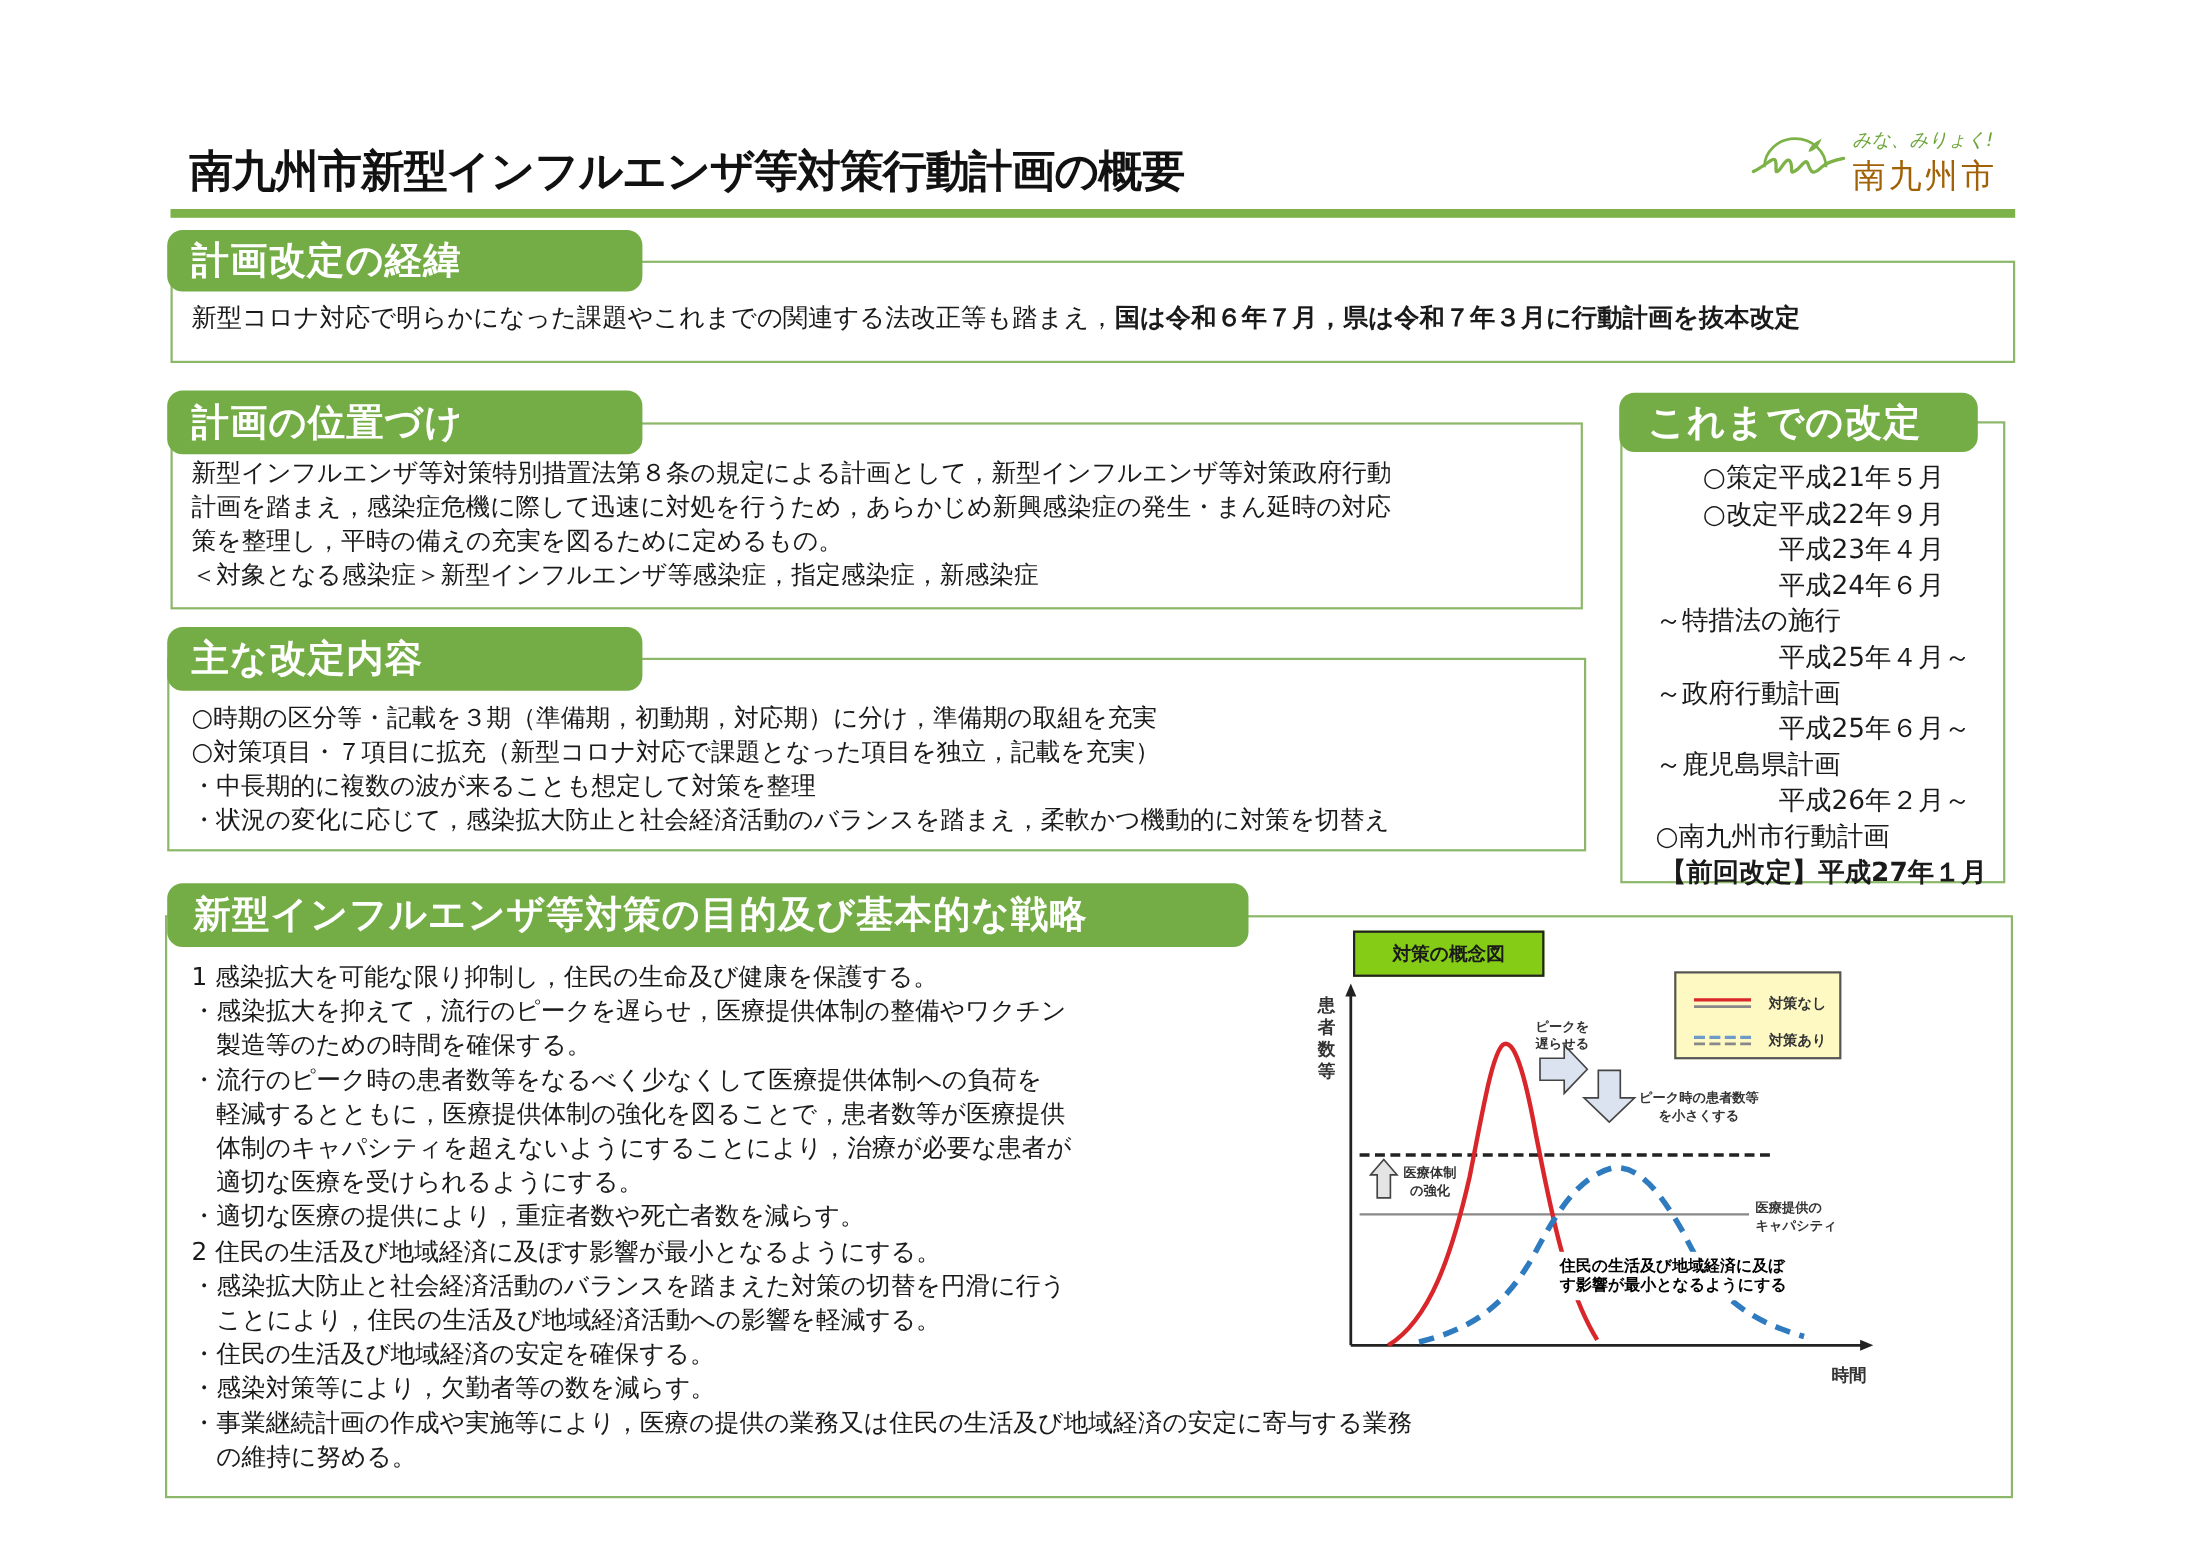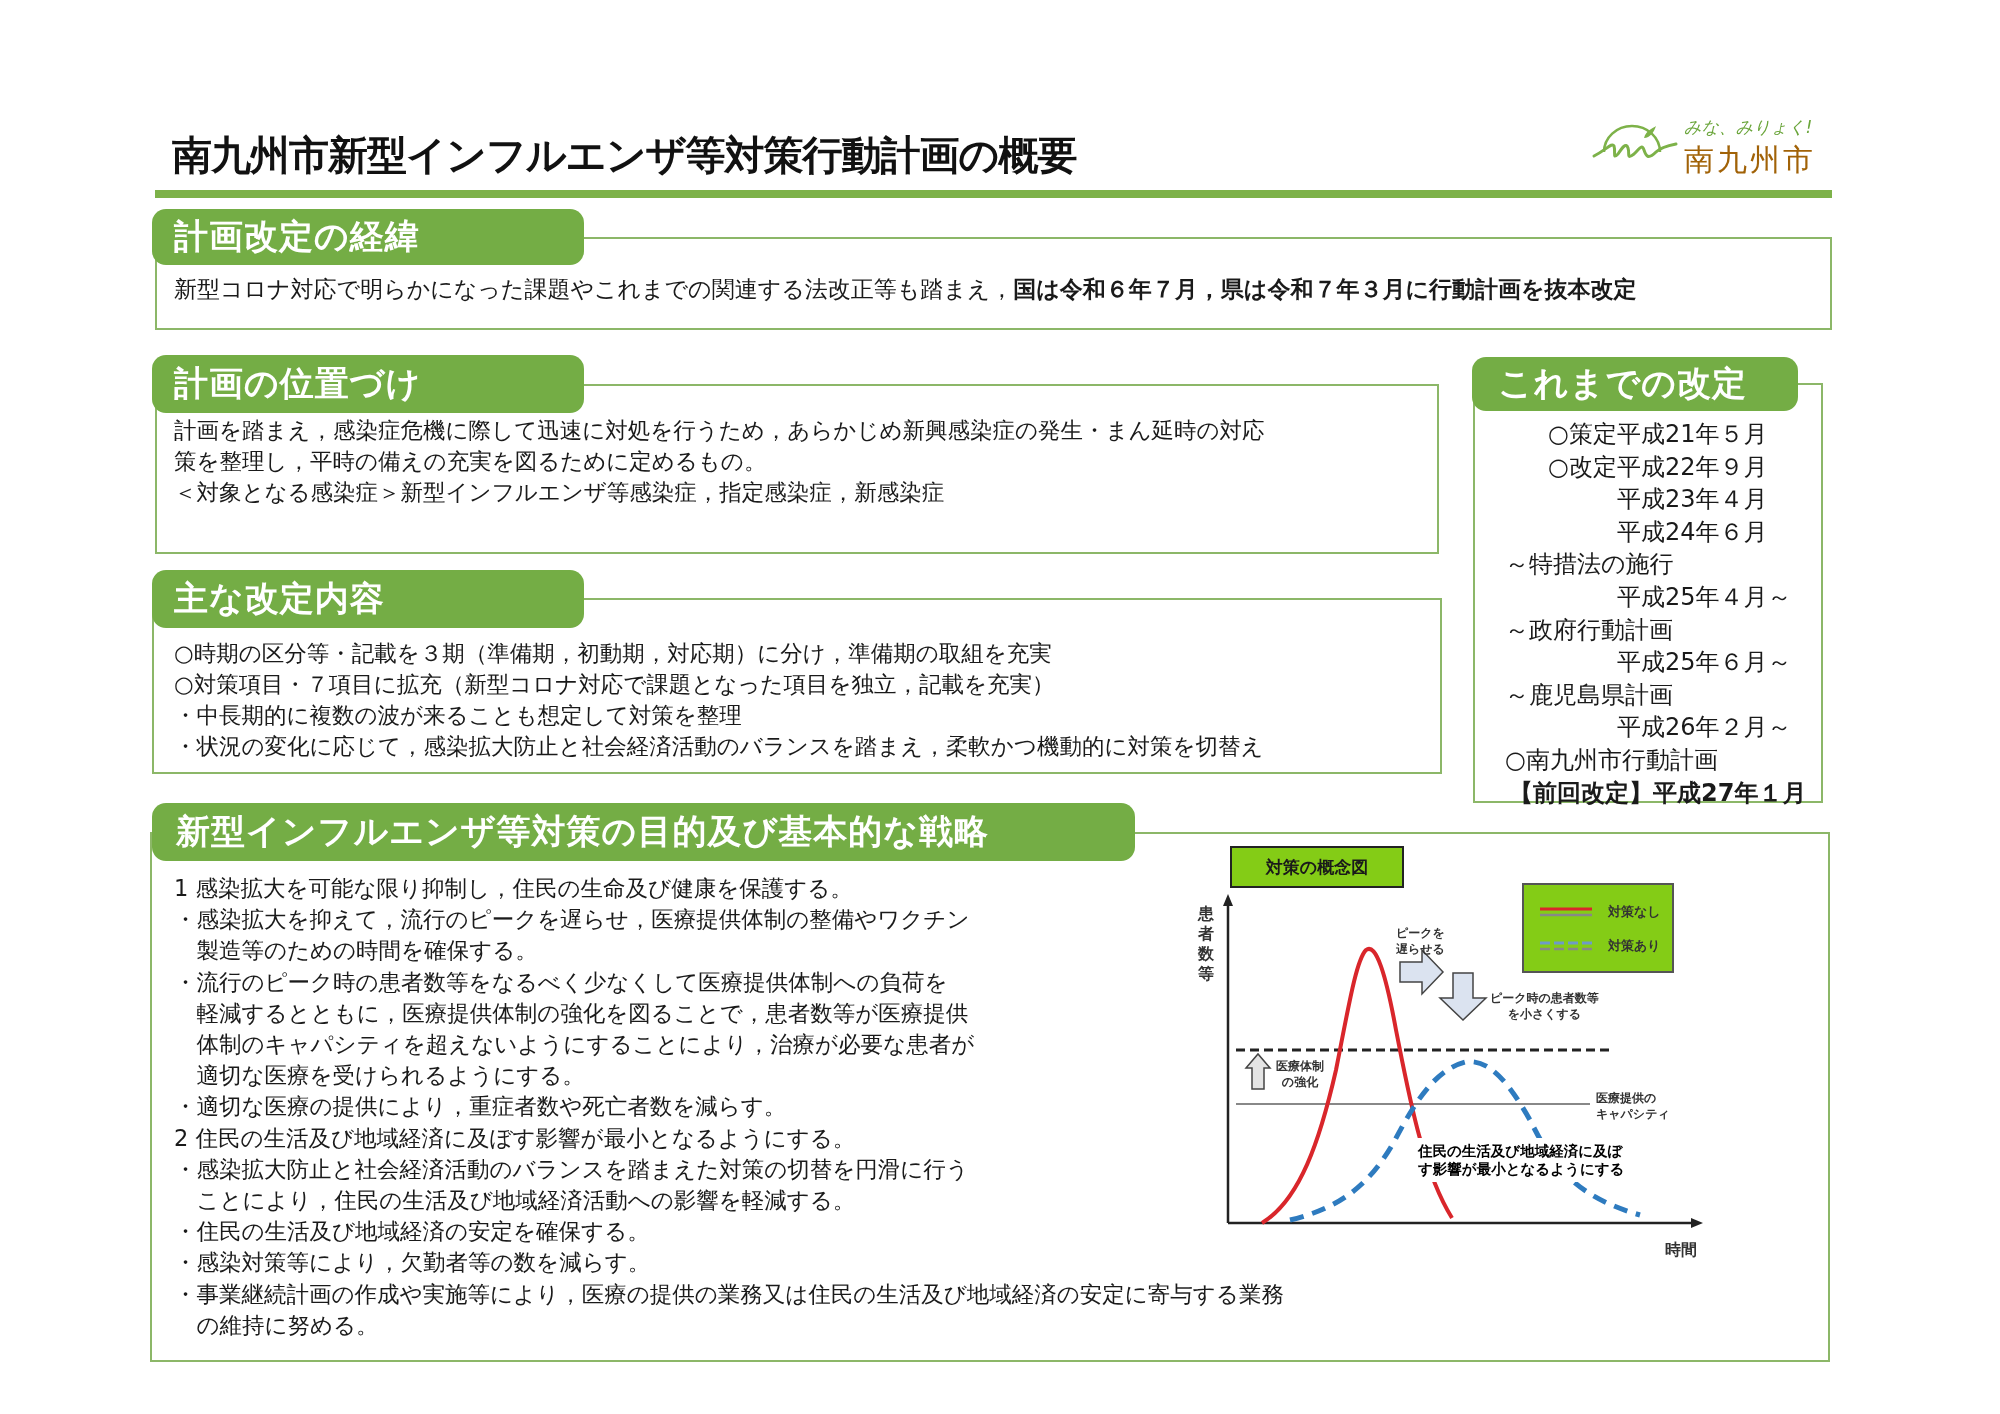--- a/index.html
+++ b/index.html
@@ -62,6 +62,7 @@
 <div class="panel" style="left:155px; top:384px; width:1284px; height:170px;"></div>
 <div class="tab" style="left:152px; top:355px; width:432px; height:58px; font-size:34px;">計画の位置づけ</div>
 <div class="txt" style="left:174px; top:415px;">
+  <div>新型インフルエンザ等対策特別措置法第８条の規定による計画として，新型インフルエンザ等対策政府行動</div>
   <div>計画を踏まえ，感染症危機に際して迅速に対処を行うため，あらかじめ新興感染症の発生・まん延時の対応</div>
   <div>策を整理し，平時の備えの充実を図るために定めるもの。</div>
   <div>＜対象となる感染症＞新型インフルエンザ等感染症，指定感染症，新感染症</div>

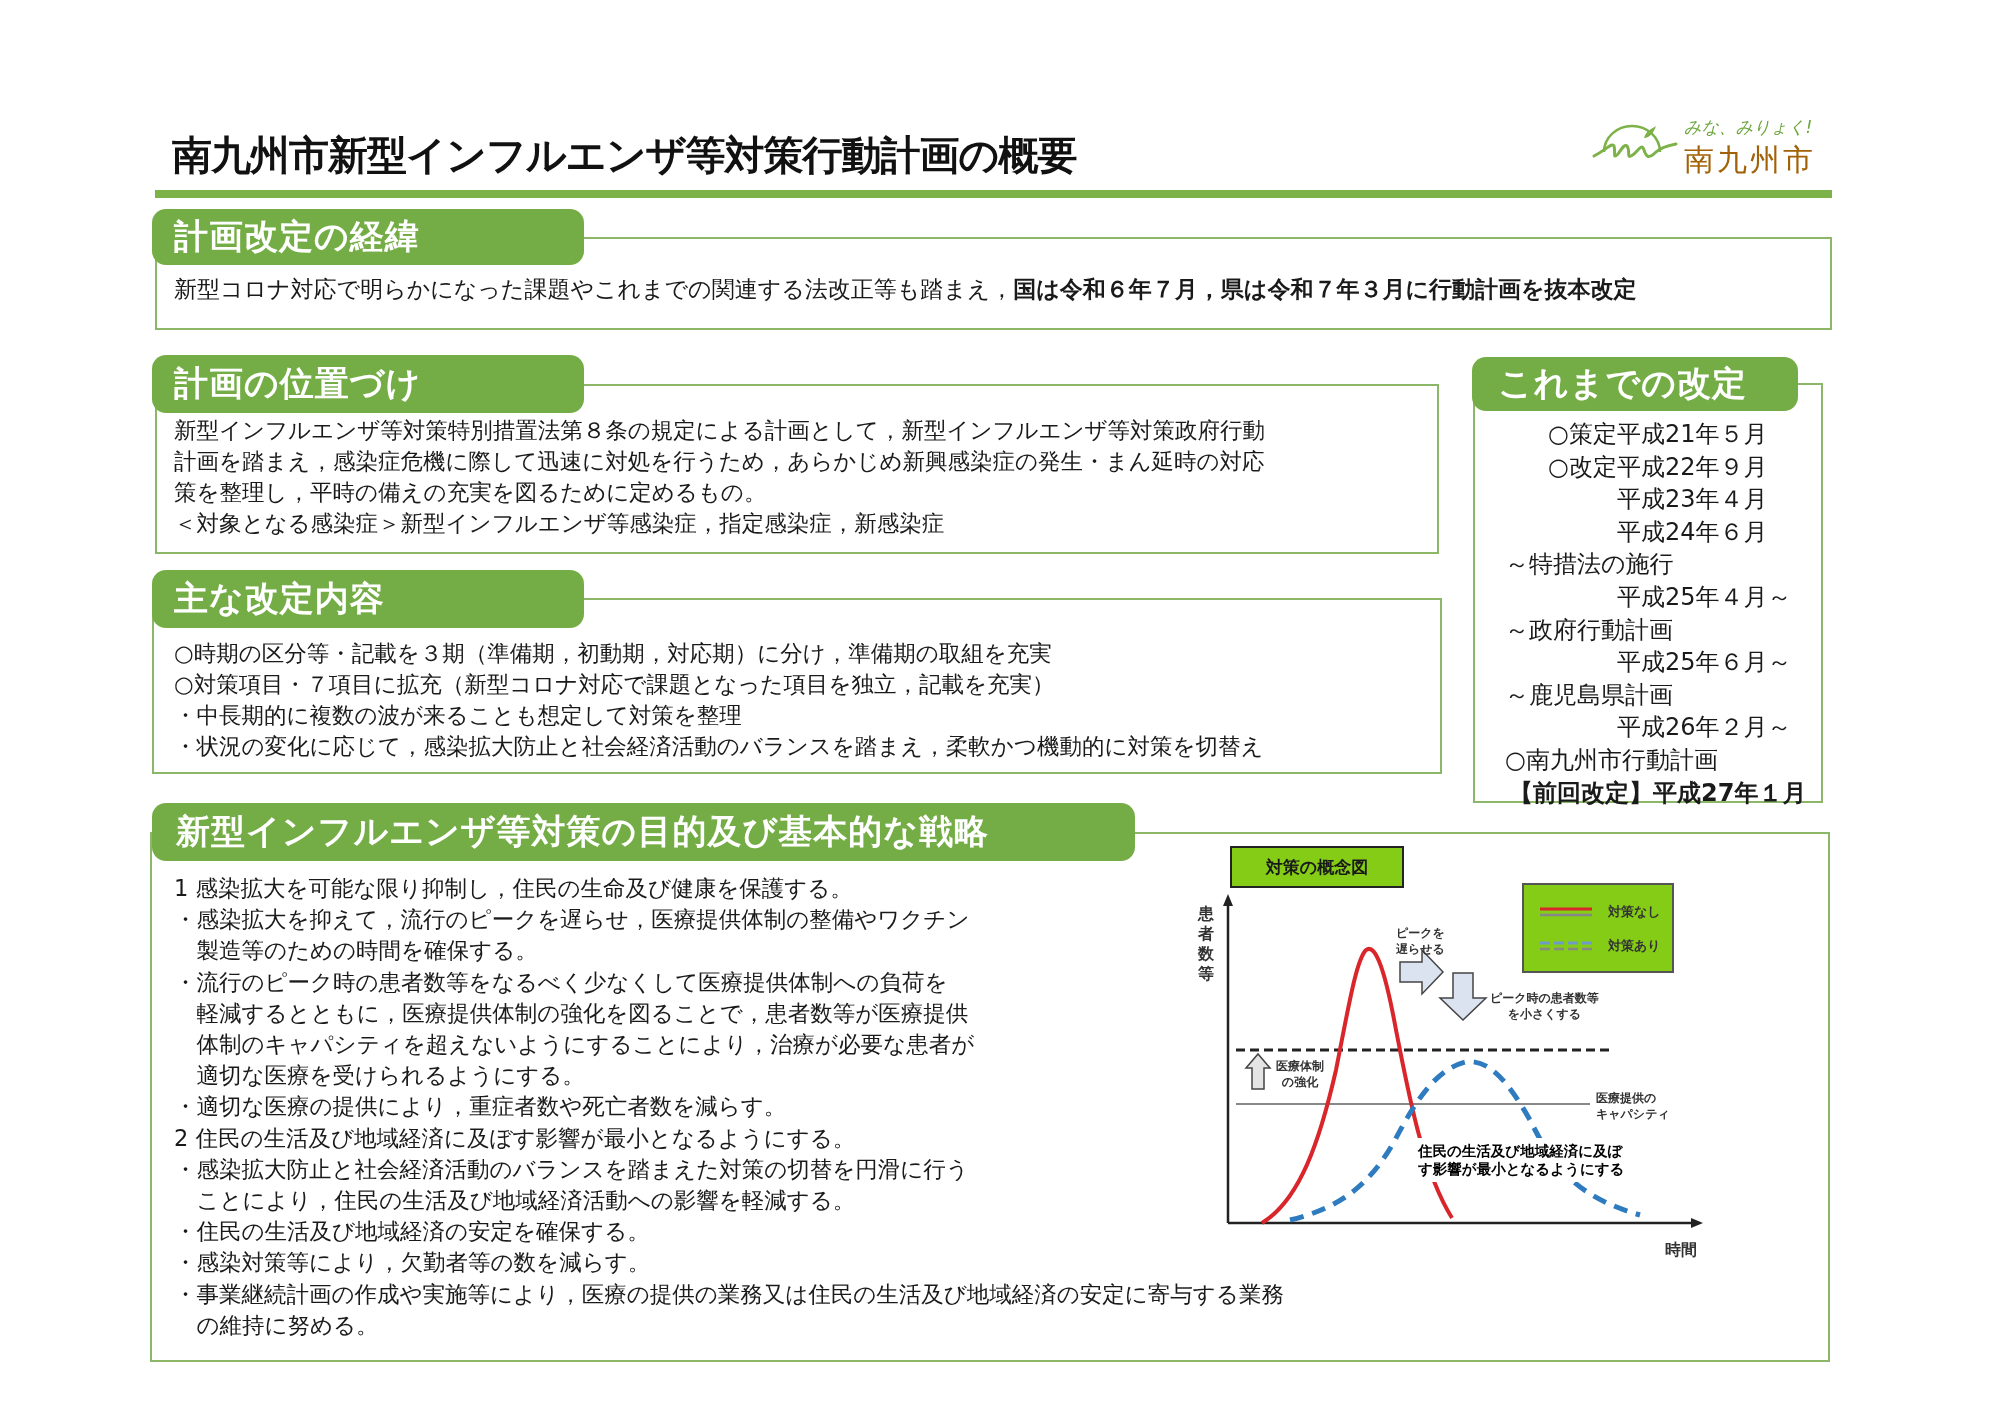--- a/index.html
+++ b/index.html
@@ -29,7 +29,7 @@
   .concept { position: absolute; left: 1190px; top: 840px; width: 540px; height: 430px; }
   .concept-title { position: absolute; left: 40px; top: 6px; width: 174px; height: 42px; border: 2px solid #222; font-size: 17px; font-weight: bold; display: flex; align-items: center; justify-content: center; background: #84cc16; }
   .y-label { position: absolute; left: 8px; top: 64px; width: 20px; font-size: 16px; font-weight: bold; line-height: 20px; color: #333; }
-  .legend { position: absolute; left: 332px; top: 43px; width: 152px; height: 90px; border: 2px solid #555; background: #84cc16; }
+  .legend { position: absolute; left: 332px; top: 43px; width: 152px; height: 80px; border: 2px solid #555; background: #fef9c3; }
   .leg-row { position: absolute; left: 16px; display: flex; align-items: center; }
   .leg-text { font-size: 13px; font-weight: bold; color: #333; margin-left: 16px; }
   .small { position: absolute; font-size: 13px; font-weight: bold; color: #333; line-height: 16px; white-space: nowrap; }

